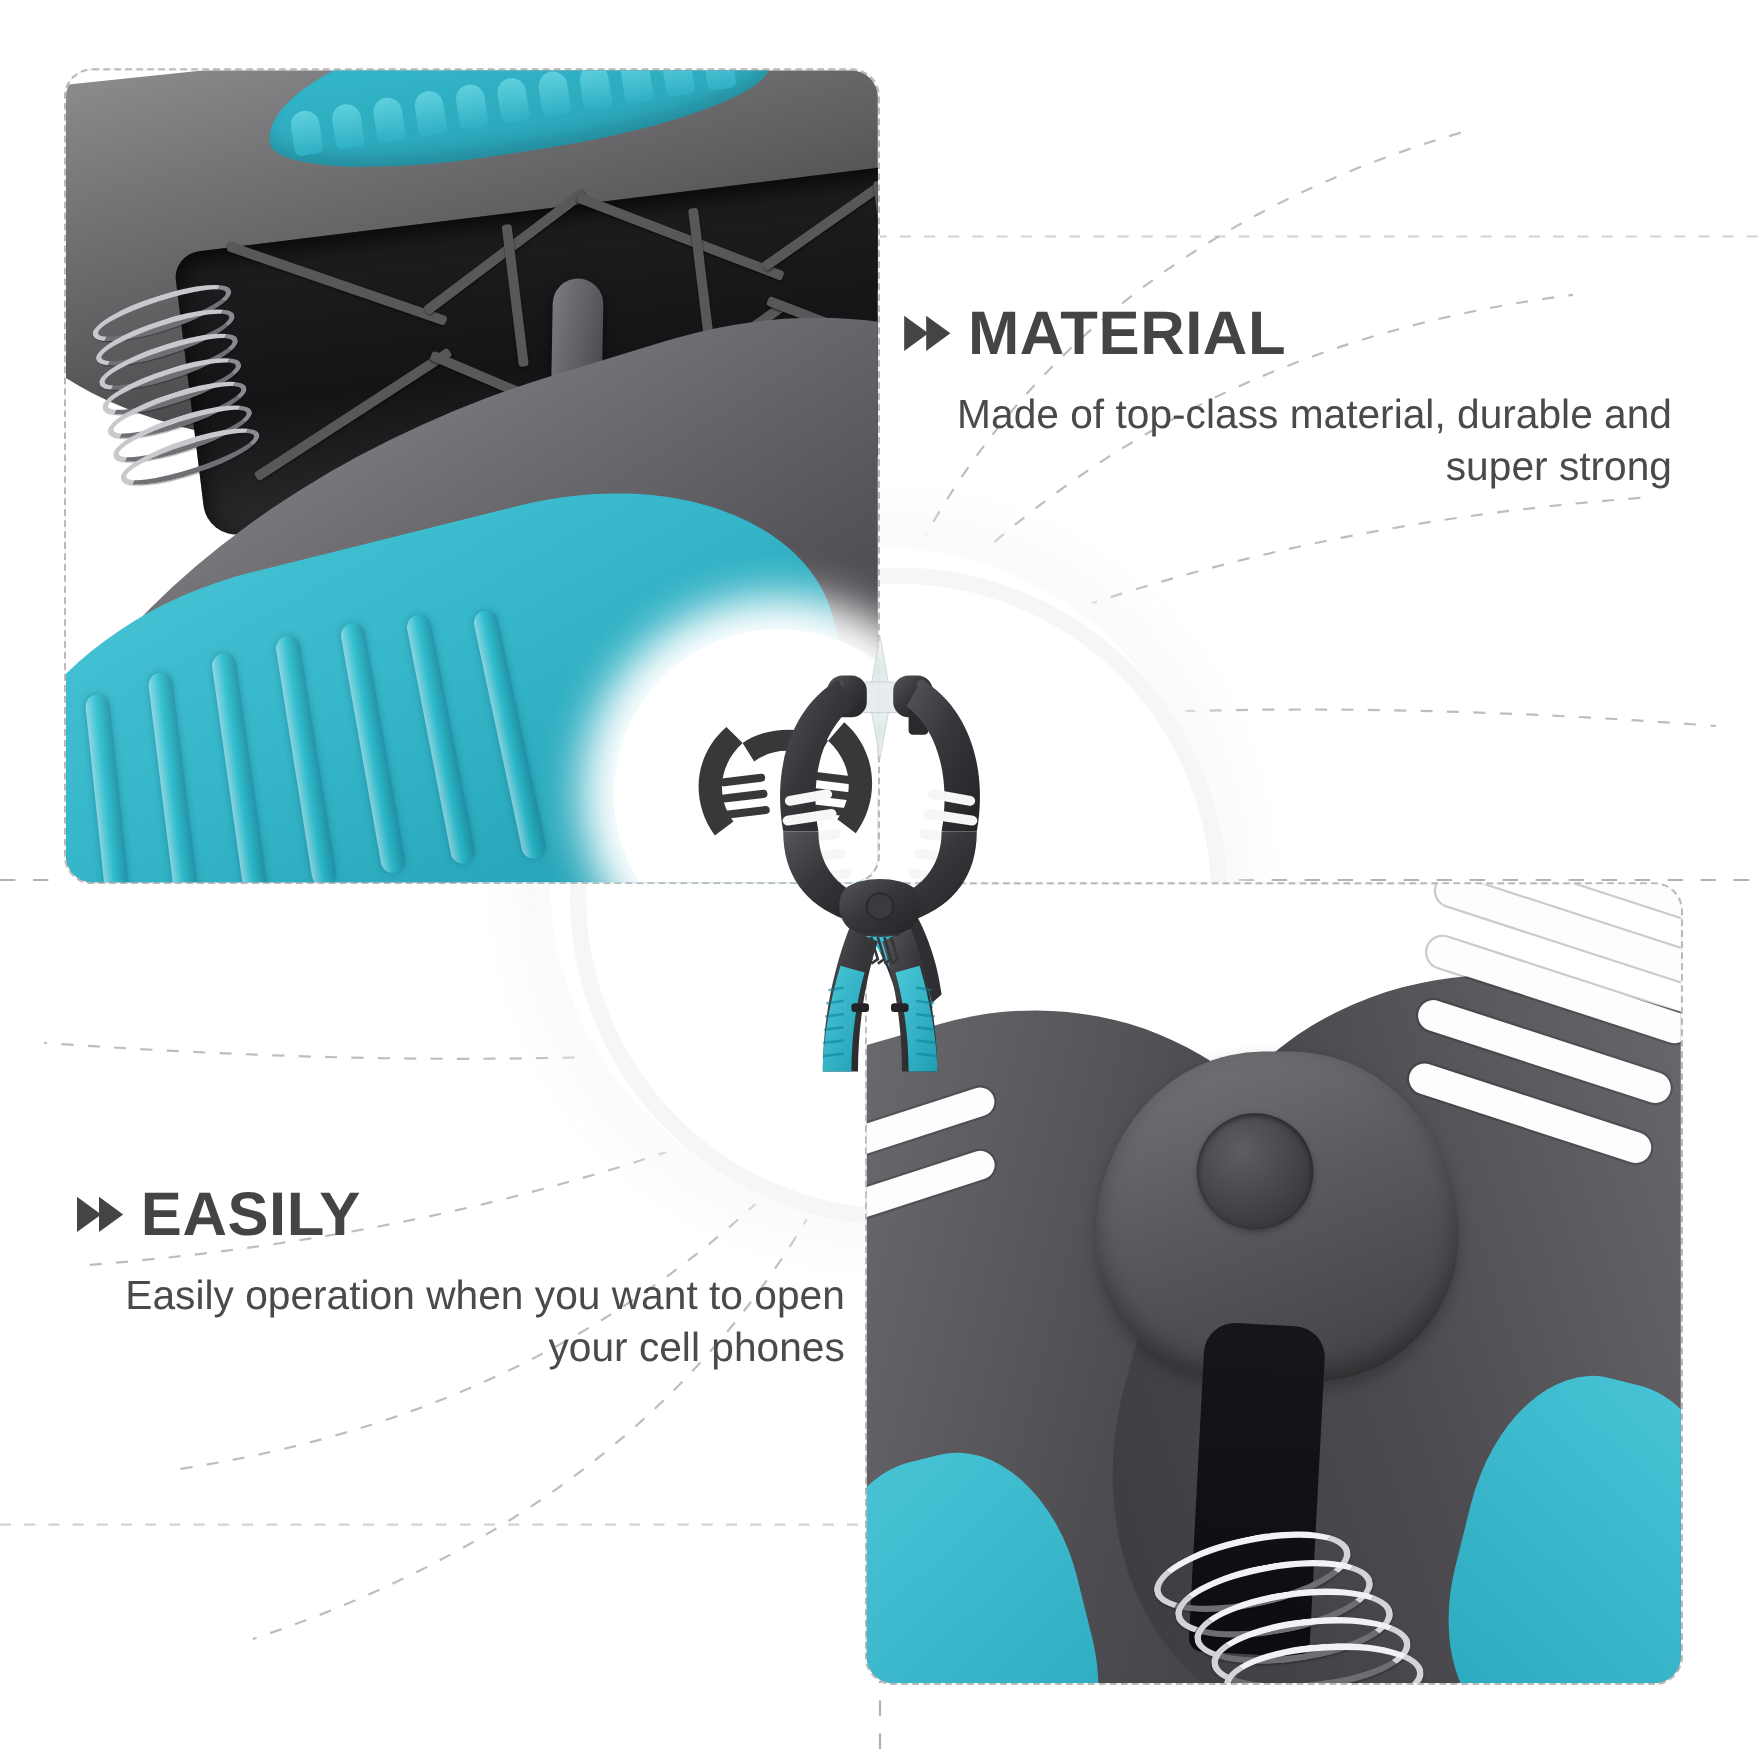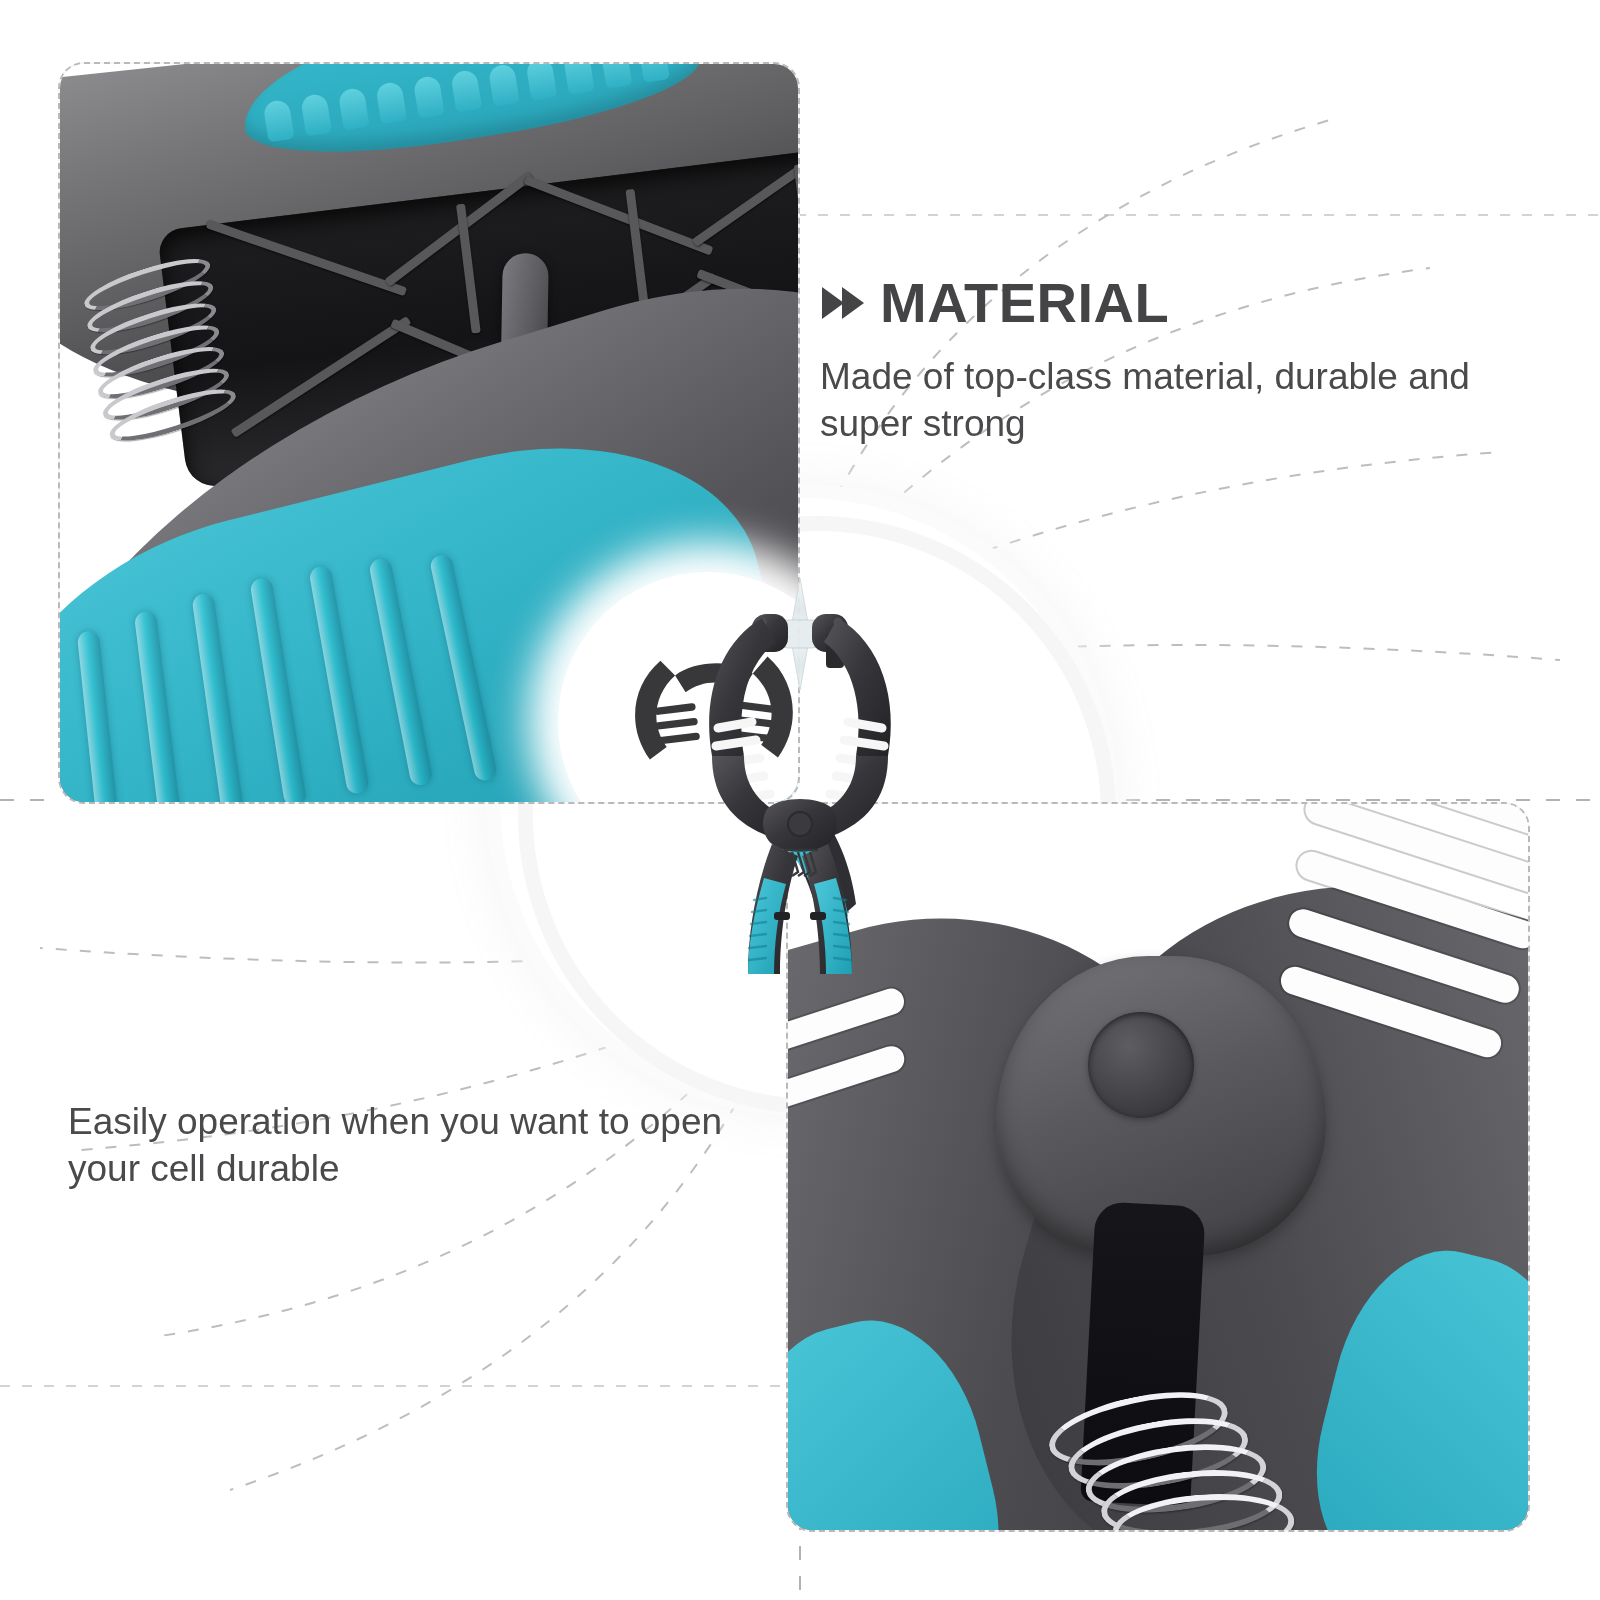--- a/index.html
+++ b/index.html
@@ -169,7 +169,7 @@
   .ff-icon{display:inline-block;width:48px;height:40px;flex:0 0 auto;}
   .body-txt{
     margin-top:22px;font-size:37px;color:#4a4a4c;line-height:1.28;
-    max-width:700px;font-weight:400;
+    max-width:700px;font-weight:400;text-align:right;
   }
   .block-material{left:820px;top:275px;}
   .block-easily{left:68px;top:1076px;}

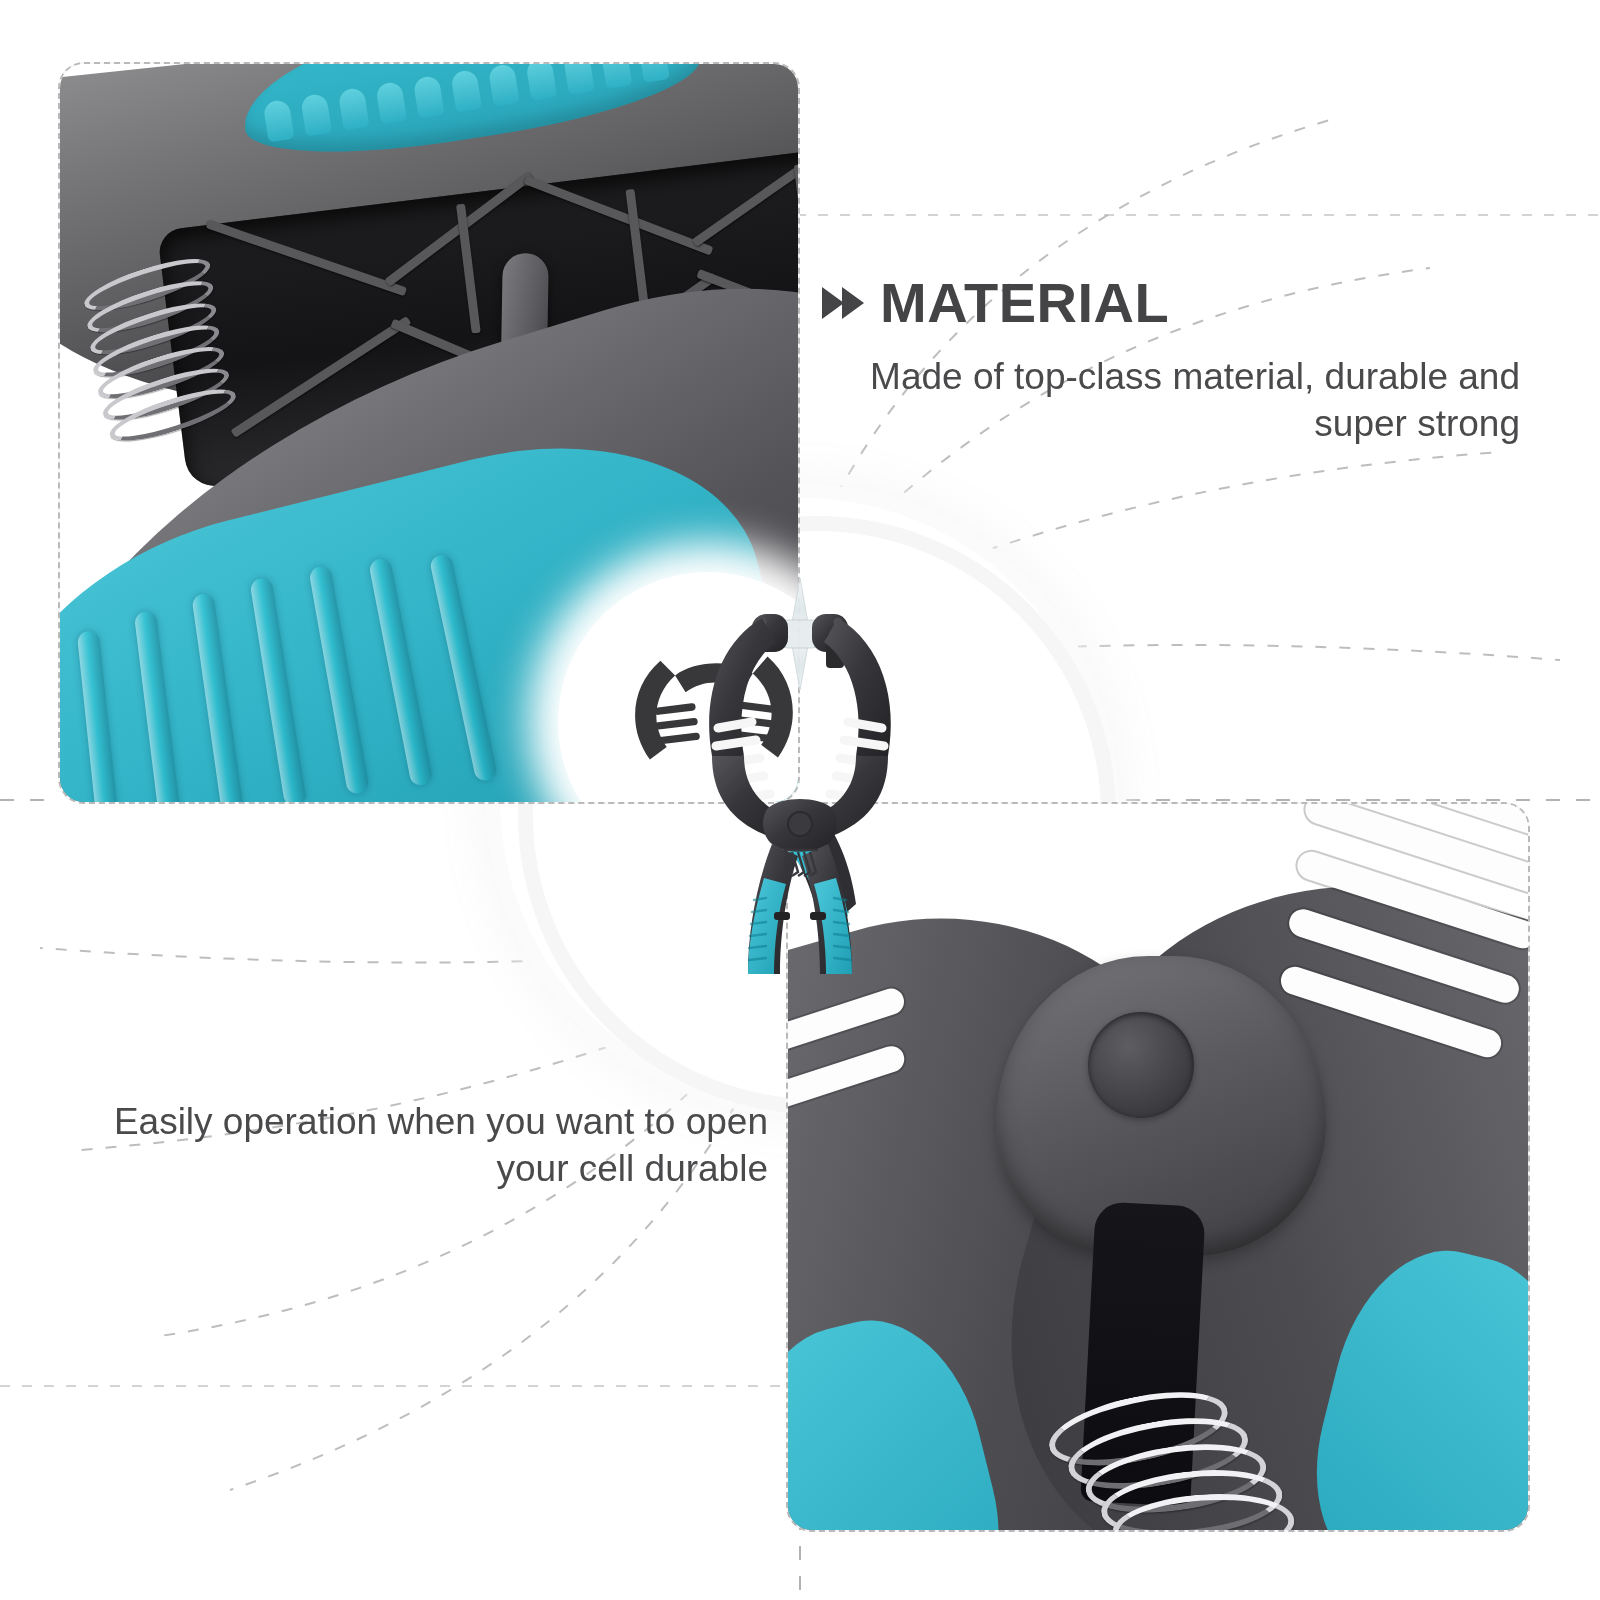--- a/index.html
+++ b/index.html
@@ -450,6 +450,13 @@
   </div>
 
   <div class="txt-block block-easily">
+    <div class="heading">
+      <svg class="ff-icon" viewBox="0 0 48 40">
+        <path d="M2 4 L 24 20 L 2 36 Z" fill="#444446"></path>
+        <path d="M22 4 L 44 20 L 22 36 Z" fill="#444446"></path>
+      </svg>
+      <span>EASILY</span>
+    </div>
     <div class="body-txt">Easily operation when you want to open your cell durable</div>
   </div>
 

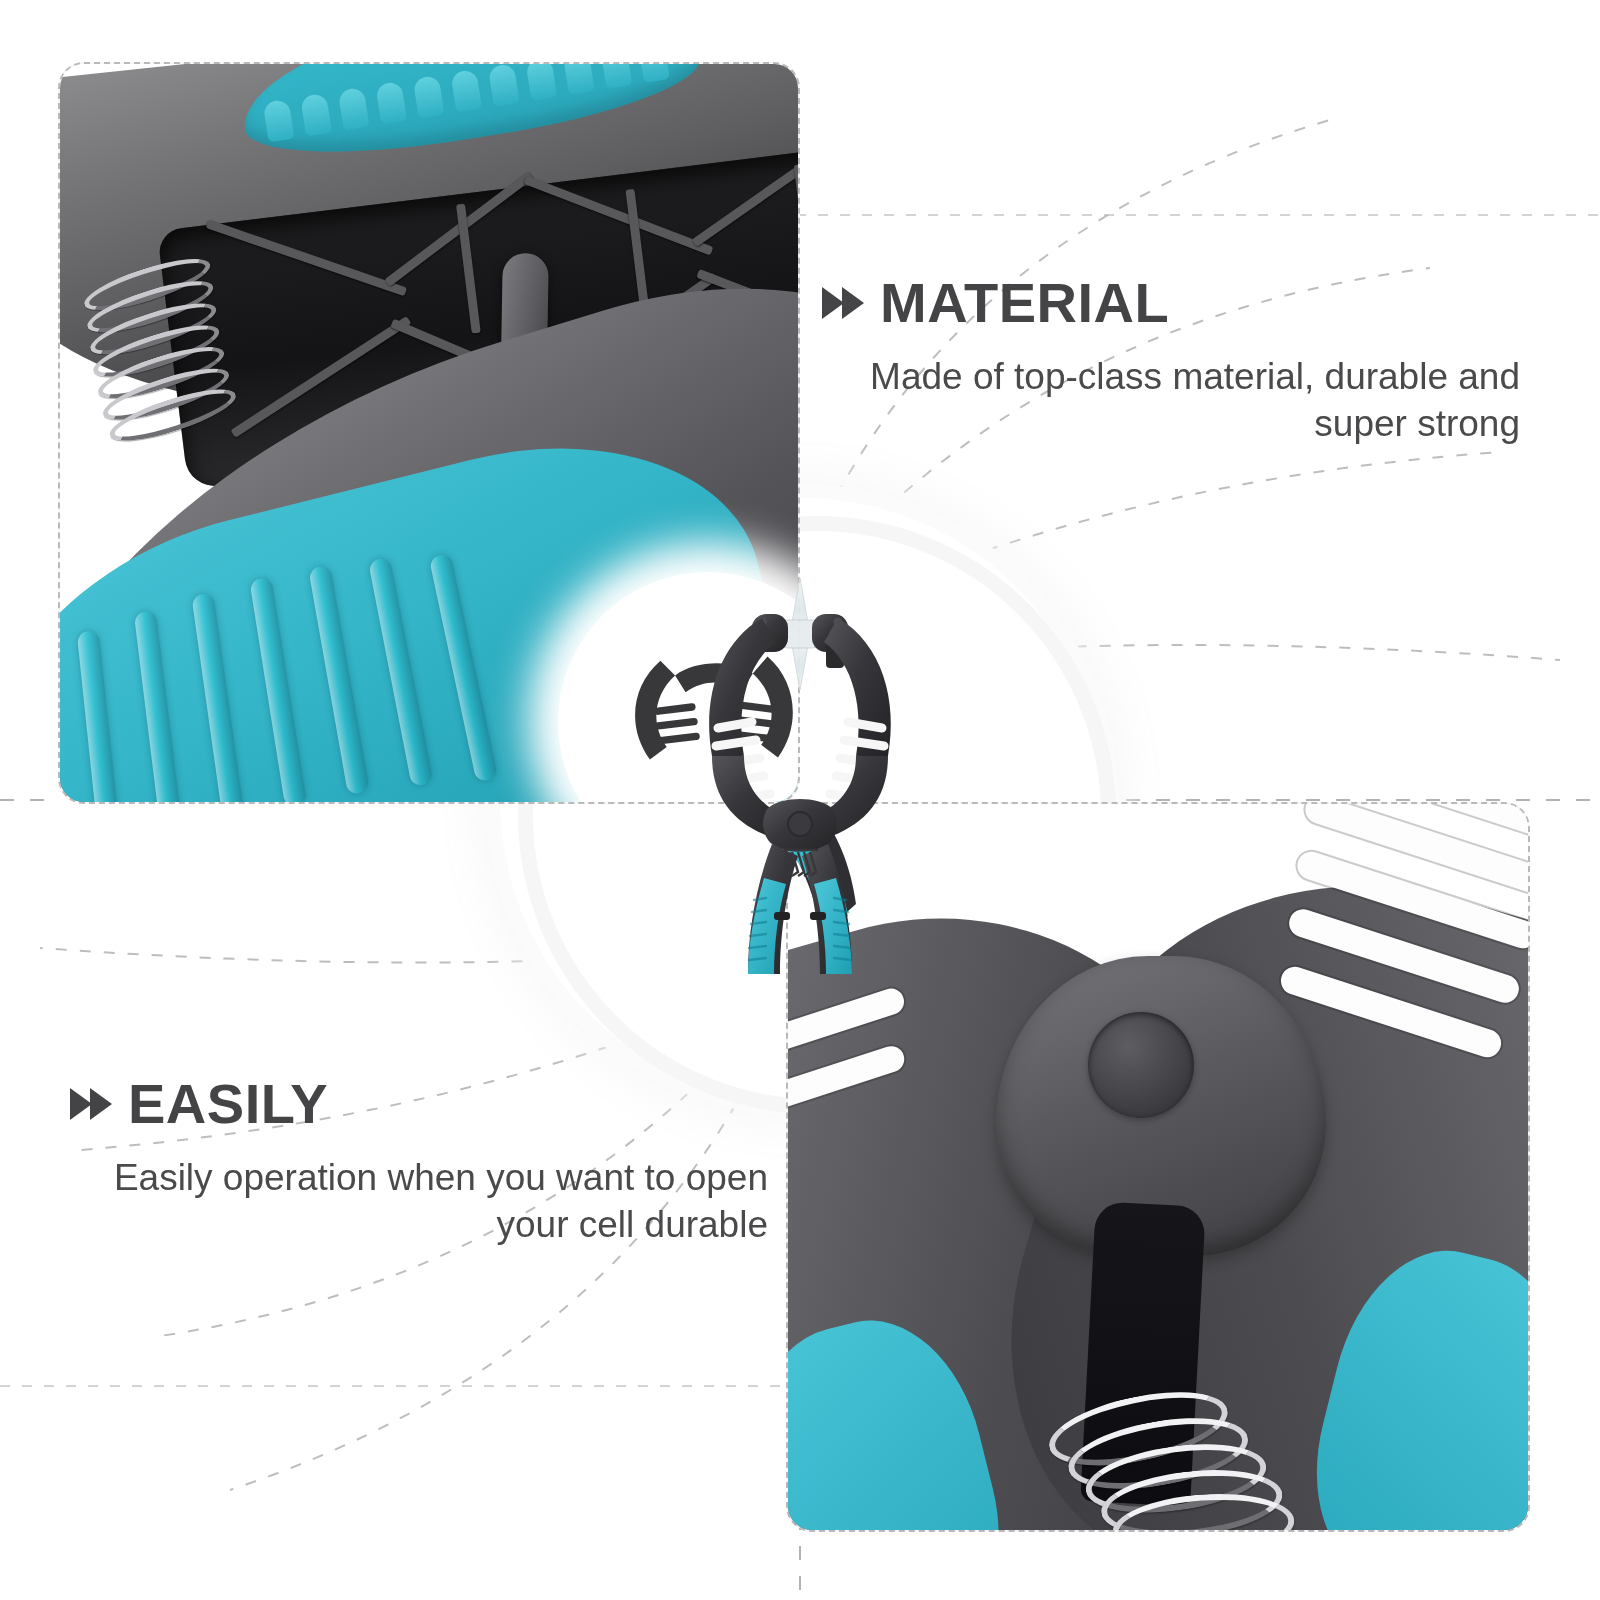--- a/index.html
+++ b/index.html
@@ -457,7 +457,7 @@
       </svg>
       <span>EASILY</span>
     </div>
-    <div class="body-txt">Easily operation when you want to open your cell durable</div>
+    <div class="body-txt">Easily operation when you want to open your cell phones</div>
   </div>
 
 </div>

